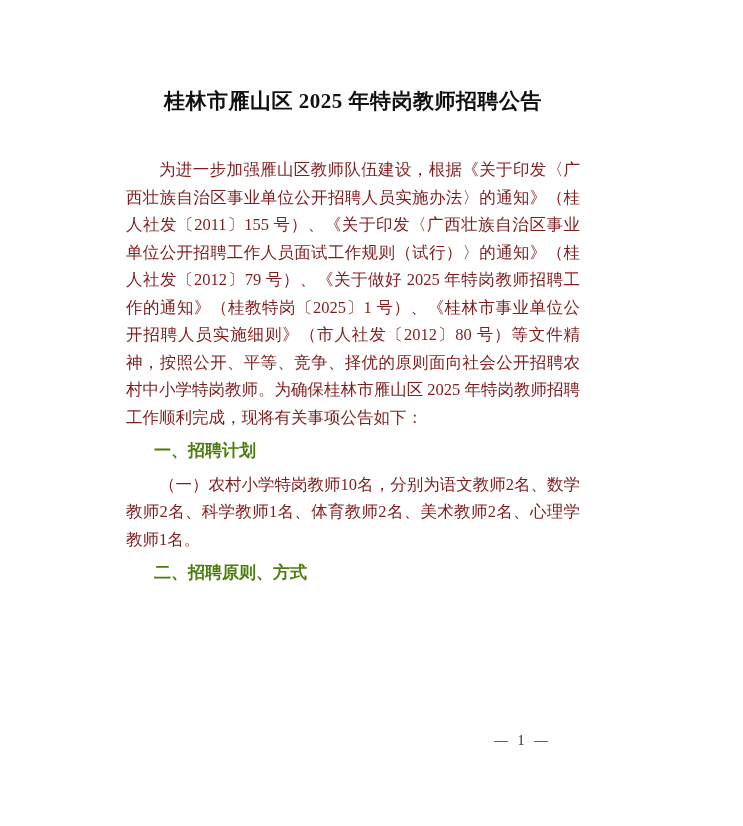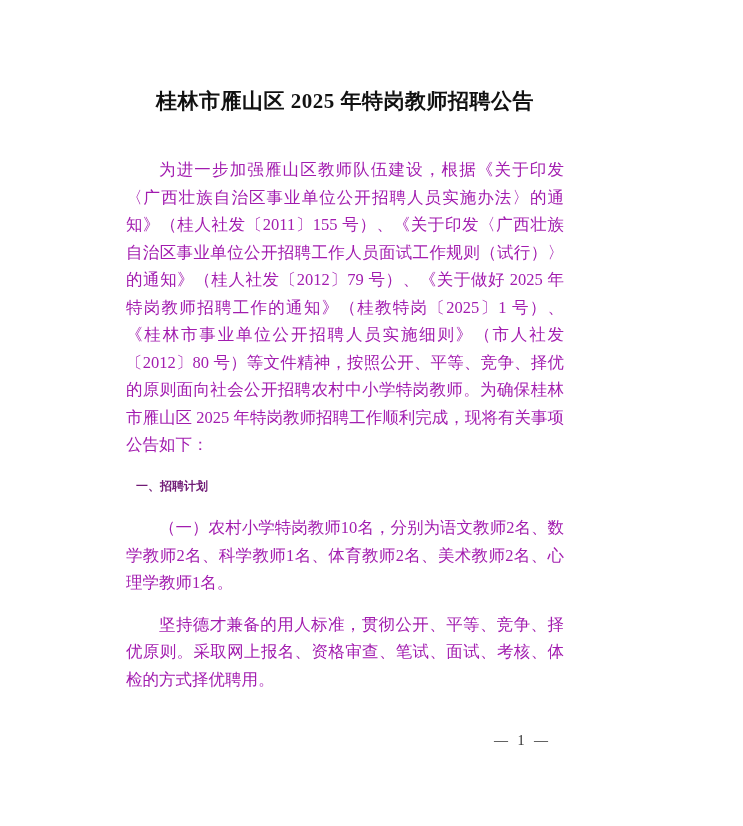--- a/index.html
+++ b/index.html
@@ -18,7 +18,7 @@
   }
   .content {
     position: absolute;
-    left: 112px;
+    left: 120px;
     top: 84px;
     width: 466px;
   }

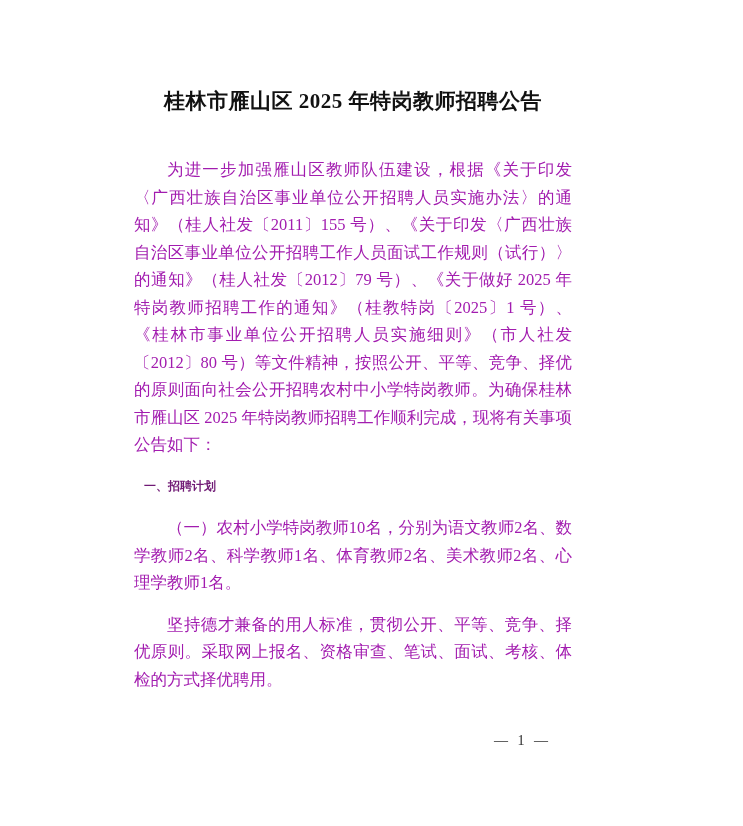--- a/index.html
+++ b/index.html
@@ -33,13 +33,13 @@
     color: #111111;
   }
   .para {
-    margin: 14px;
+    margin: 6px;
     font-size: 16.5px;
     line-height: 27.5px;
     text-indent: 2em;
     text-align: justify;
     text-align-last: left;
-    color: #a21caf;
+    color: #7f1d1d;
   }
   .heading {
     margin: 0;

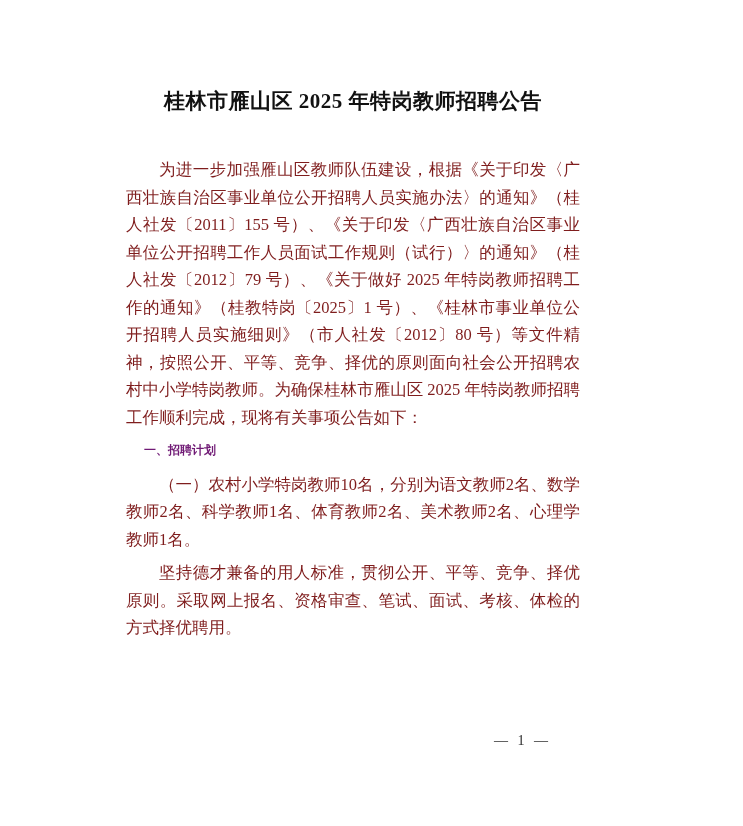--- a/index.html
+++ b/index.html
@@ -43,12 +43,12 @@
   }
   .heading {
     margin: 0;
-    font-size: 12px;
+    font-size: 17px;
     line-height: 27.5px;
     text-indent: 2em;
     font-weight: bold;
     font-family: "Liberation Sans", sans-serif;
-    color: #701a75;
+    color: #4d7c0f;
   }
   .page-number {
     position: absolute;

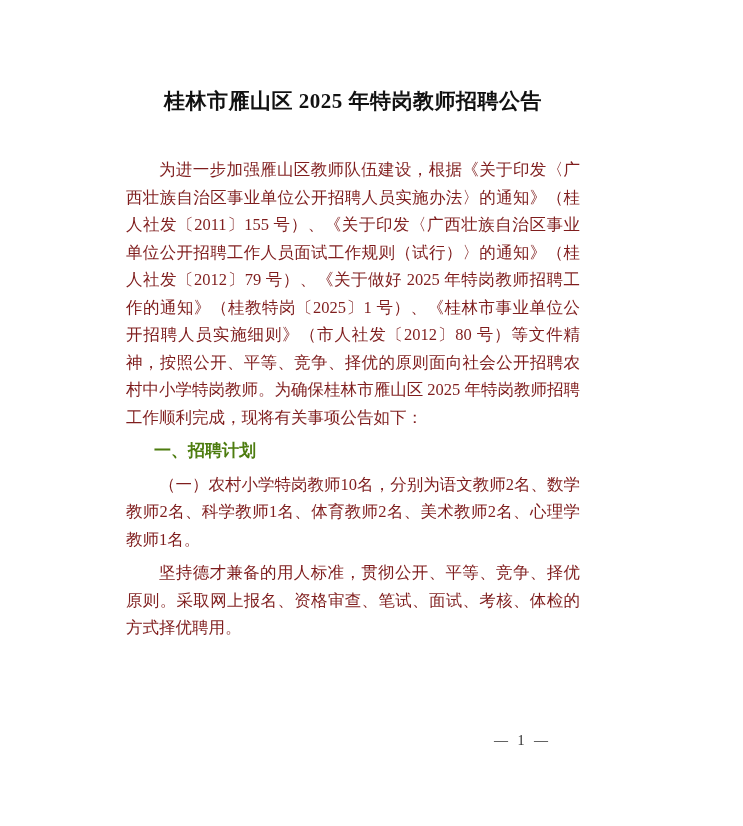--- a/index.html
+++ b/index.html
@@ -77,6 +77,7 @@
     <p class="para">（一）农村小学特岗教师10名，分别为语文教师2名、数学教师2名、科学教师1名、体育教师2名、美术教师2名、心理学教师1名。</p>
 
 
+    <p class="heading">二、招聘原则、方式</p>
 
     <p class="para">坚持德才兼备的用人标准，贯彻公开、平等、竞争、择优原则。采取网上报名、资格审查、笔试、面试、考核、体检的方式择优聘用。</p>
 

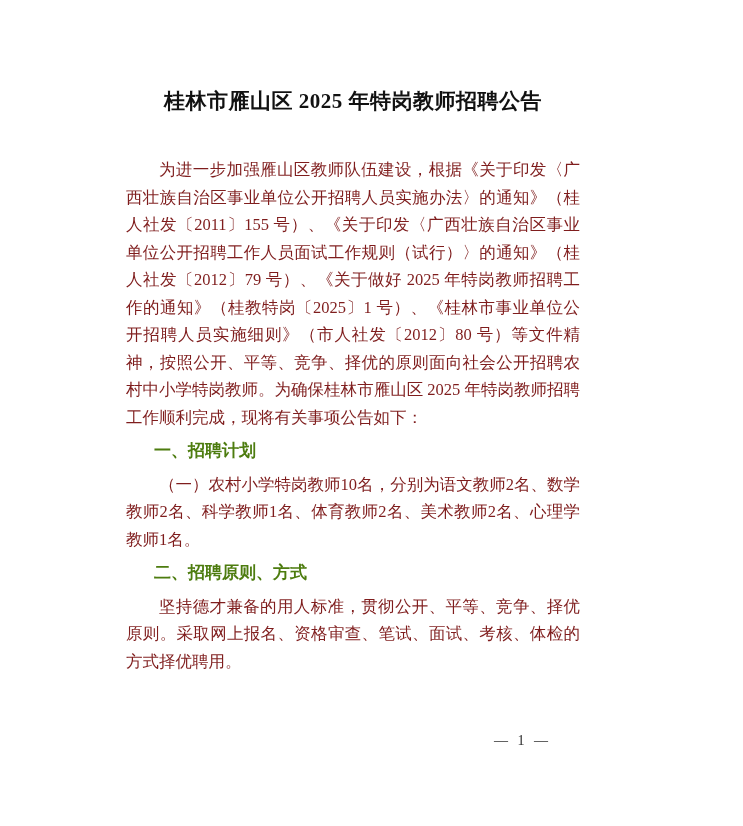--- a/index.html
+++ b/index.html
@@ -79,7 +79,6 @@
 
     <p class="heading">二、招聘原则、方式</p>
 
-    <p class="para">坚持德才兼备的用人标准，贯彻公开、平等、竞争、择优原则。采取网上报名、资格审查、笔试、面试、考核、体检的方式择优聘用。</p>
 
   </div>
 

